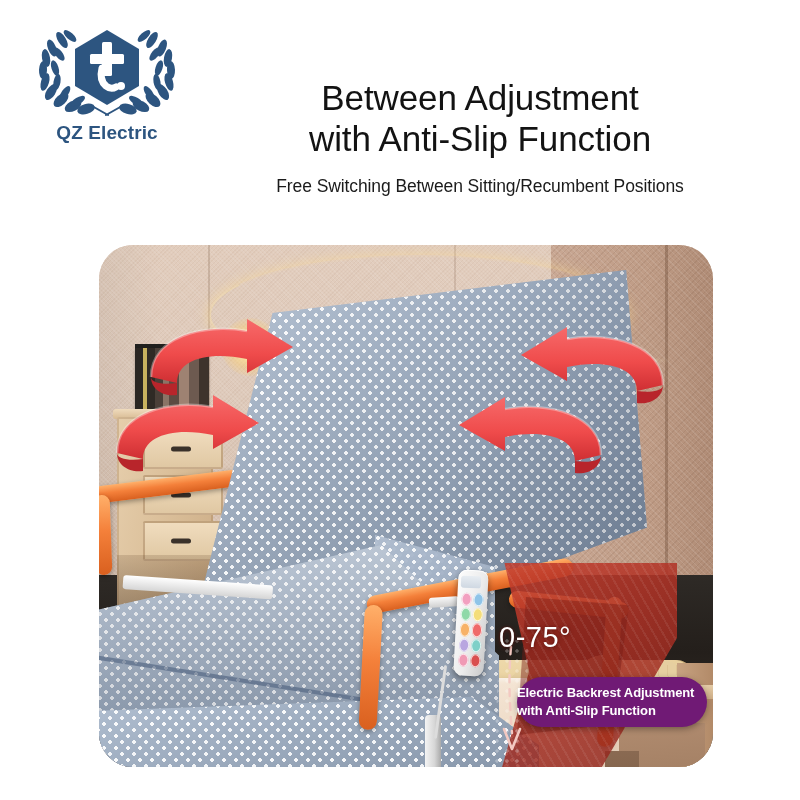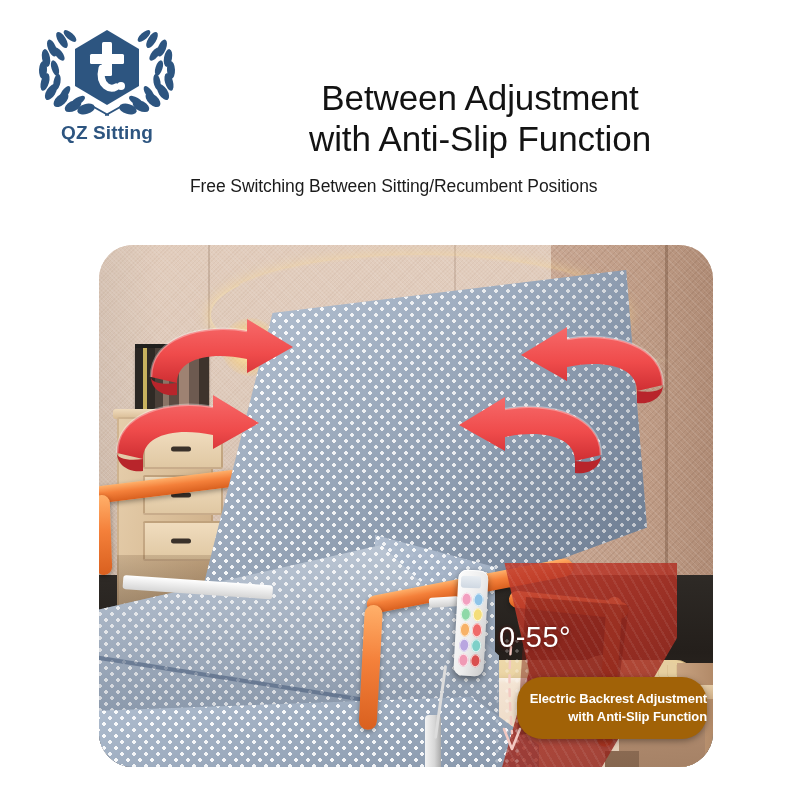--- a/index.html
+++ b/index.html
@@ -522,7 +522,7 @@
 
       <path d="M70 84 L 86 93 M100 84 L 84 93" stroke="#2d5580" stroke-width="2" fill="none" stroke-linecap="round"></path>
     </svg>
-    <div id="logo-wordmark">QZ Sitting</div>
+    <div id="logo-wordmark">QZ Electric</div>
   </div>
 
   <div id="title-wrap">

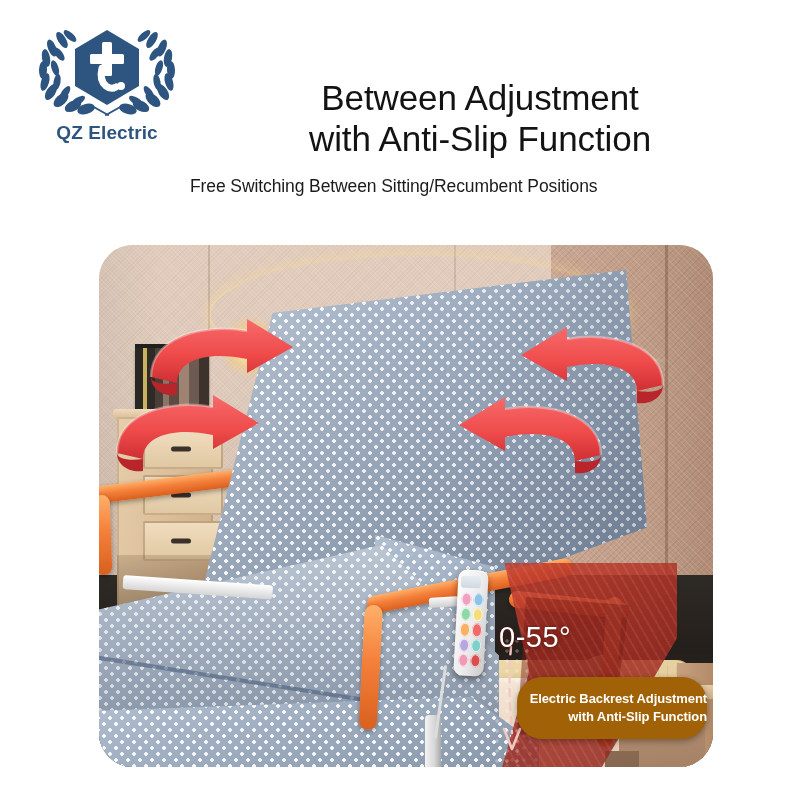--- a/index.html
+++ b/index.html
@@ -67,7 +67,7 @@
     left: 190px;
     top: 176px;
     width: 580px;
-    text-align: left;
+    text-align: center;
     font-size: 17.5px;
     color: #1b1b1b;
     letter-spacing: -0.1px;

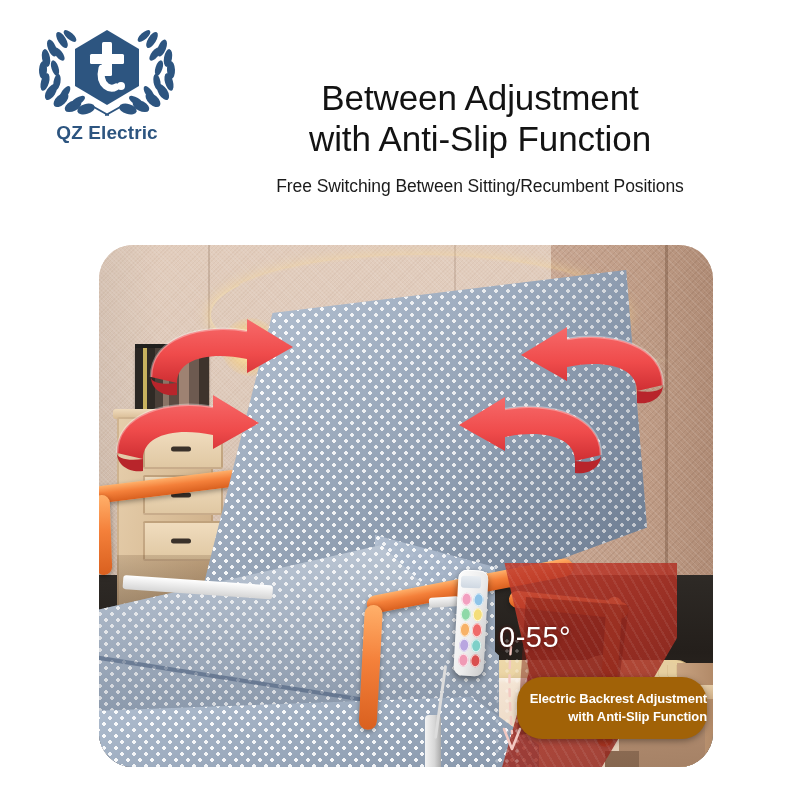--- a/index.html
+++ b/index.html
@@ -655,7 +655,7 @@
     <path d="M8 60 C 8 20, 60 6, 104 14" stroke="rgba(255,255,255,.33)" stroke-width="2.5" fill="none"></path>
   </svg>
 
-  <div class="layer" id="angle-label">0-55°</div>
+  <div class="layer" id="angle-label">0-75°</div>
 
   <div class="layer" id="badge">
     <div class="badge-line">Electric Backrest Adjustment</div>

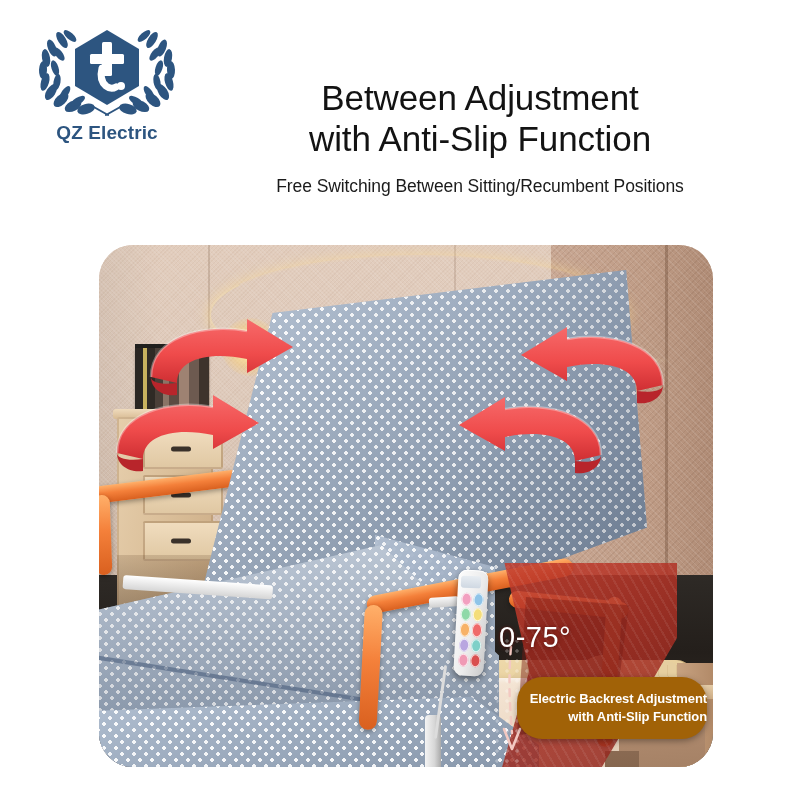--- a/index.html
+++ b/index.html
@@ -451,12 +451,12 @@
   
   #badge {
     left: 418px; top: 432px;
-    width: 190px; height: 62px;
-    background: #a16207;
+    width: 190px; height: 50px;
+    background: #701a75;
     border-radius: 25px;
     display: flex;
     flex-direction: column;
-    align-items: flex-end;
+    align-items: flex-start;
     justify-content: center;
     box-shadow: 0 2px 6px rgba(0,0,0,.35);
   }

